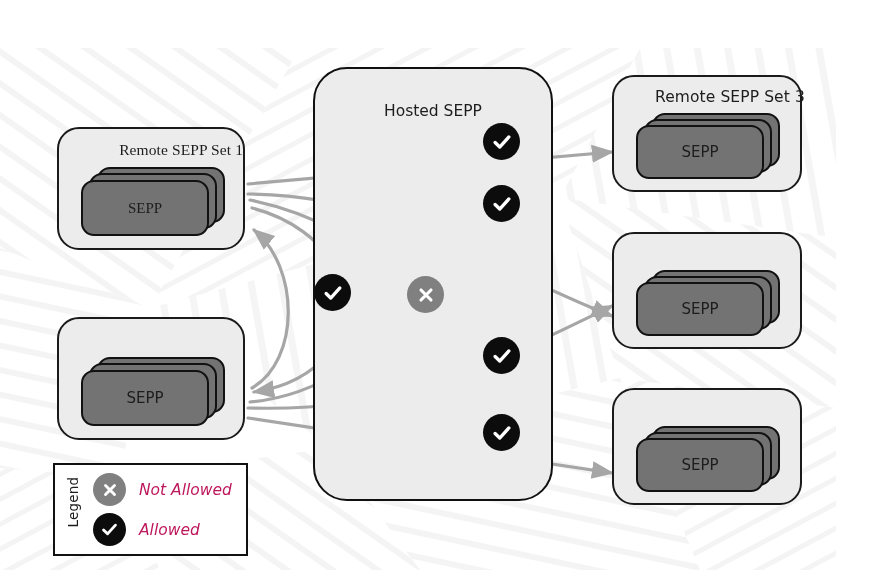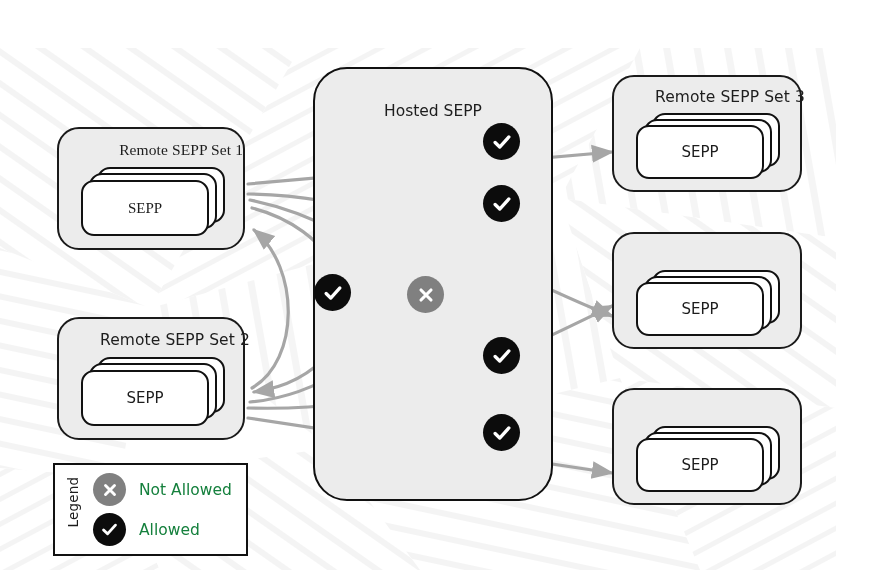--- a/index.html
+++ b/index.html
@@ -72,7 +72,7 @@
   .card {
     position: absolute;
     box-sizing: border-box;
-    background: #ffffff;
+    background: #737373;
     border: 2.5px solid #111111;
     border-radius: 13px;
   }

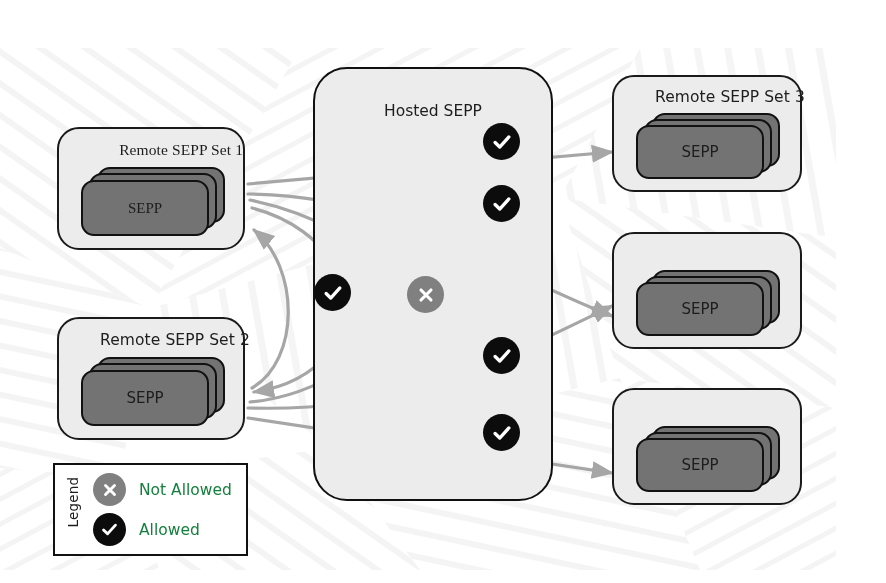--- a/index.html
+++ b/index.html
@@ -252,7 +252,6 @@
   </div>
 
   <div class="group-box" style="left:57px; top:317px; width:188px; height:123px;">
-    <div class="group-title" style="top:12px;">Remote SEPP Set 2</div>
     <div class="stack" style="left:22px; top:38px; width:146px; height:70px;">
       <div class="card c3" style="left:16px; top:0px;   width:128px; height:56px;"></div>
       <div class="card c2" style="left:8px;  top:6px;   width:128px; height:56px;"></div>

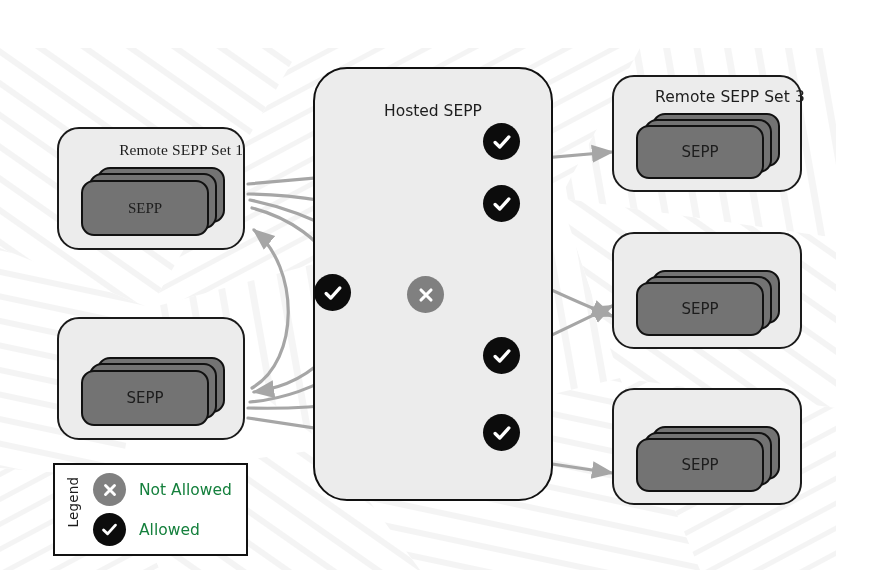--- a/index.html
+++ b/index.html
@@ -169,7 +169,8 @@
   .legend-badge.notallowed { background: #808080; }
   .legend-text {
     font-size: 15.5px;
-    color: #15803d;
+    color: #be185d;
+    font-style: italic;
   }
 </style>
 </head>

